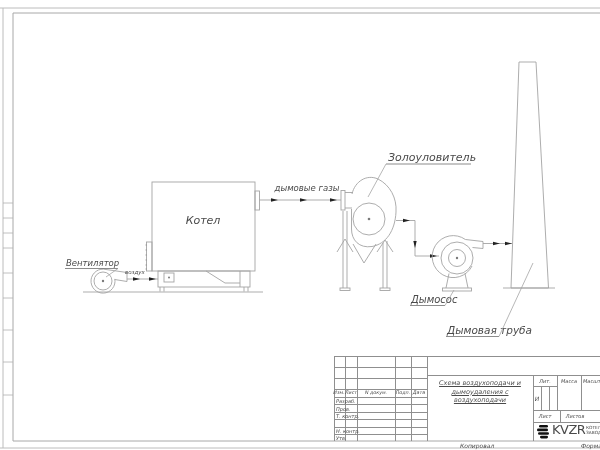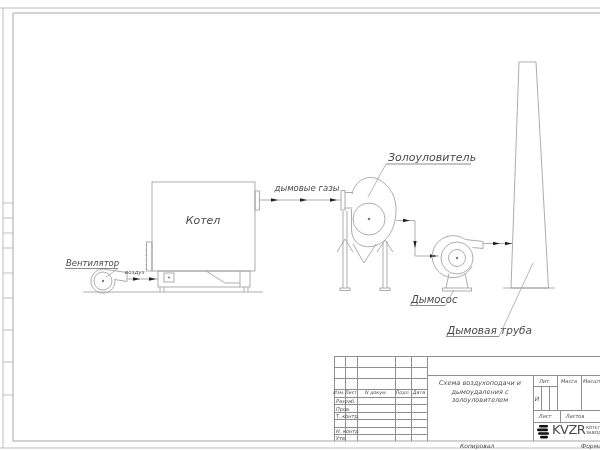--- a/index.html
+++ b/index.html
@@ -8,7 +8,7 @@
   svg{position:absolute;left:0;top:0;}
   .tb span, .tb div.tl{position:absolute;font-style:italic;color:#4a4a4a;white-space:nowrap;}
   .gl{position:absolute;background:#8f8f8f;}
-  .tl-box{position:absolute;text-align:center;color:#4a4a4a;font-style:italic;}
+  .tl-box{position:absolute;text-align:center;color:#4a4a4a;font-style:italic;text-decoration:underline;}
   .logo-txt{position:absolute;font-weight:normal;color:#111;font-style:normal !important;letter-spacing:-0.5px;}
 </style>
 </head>

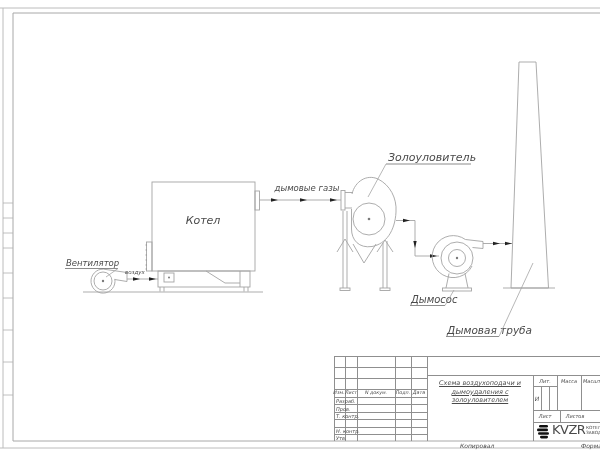--- a/index.html
+++ b/index.html
@@ -188,7 +188,7 @@
     <div class="tl-box" style="left:428px;top:379px;width:104px;font-size:6.5px;line-height:8.5px">
       <div class="tl" style="position:static">Схема воздухоподачи и</div>
       <div class="tl" style="position:static">дымоудаления с</div>
-      <div class="tl" style="position:static">золоуловителем</div>
+      <div class="tl" style="position:static">воздухоподачи</div>
     </div>
 
     <span style="left:533px;top:377.5px;width:24px;text-align:center;font-size:5px">Лит.</span>

